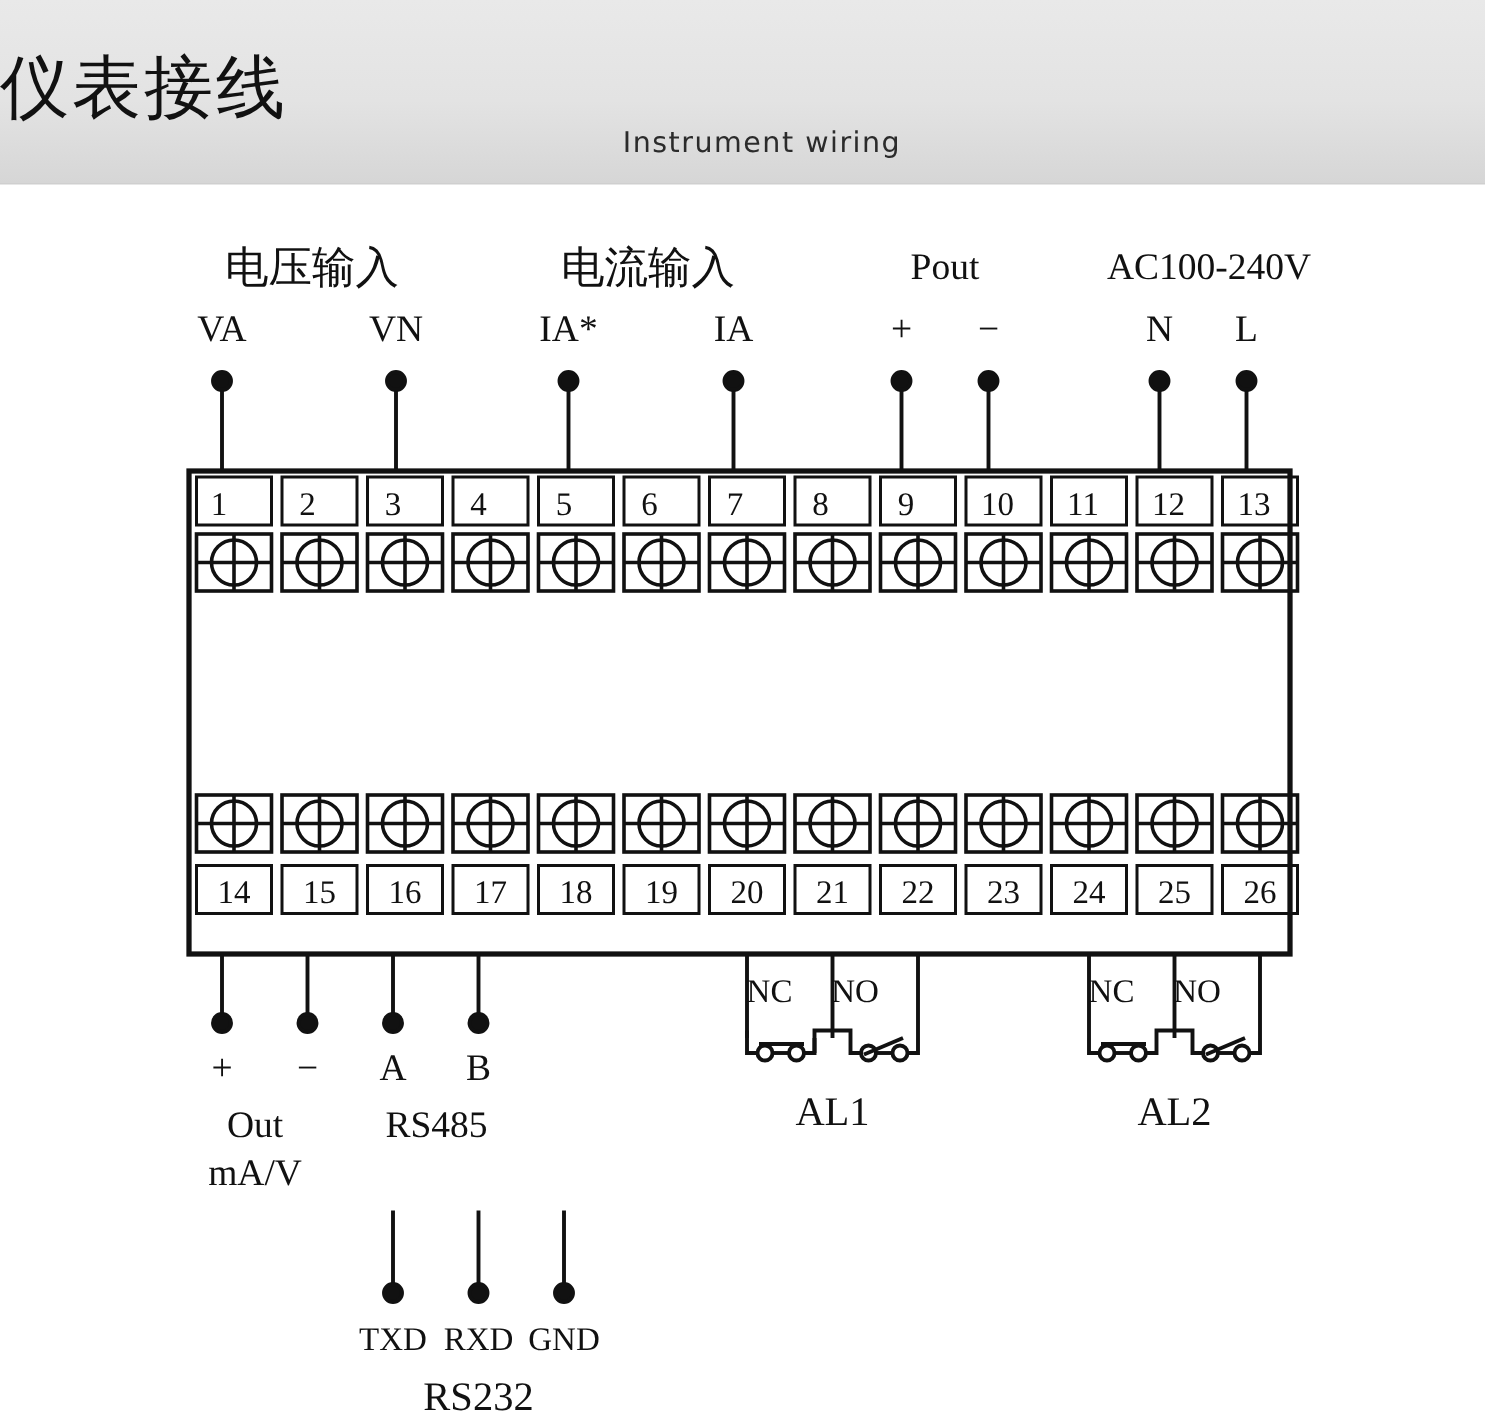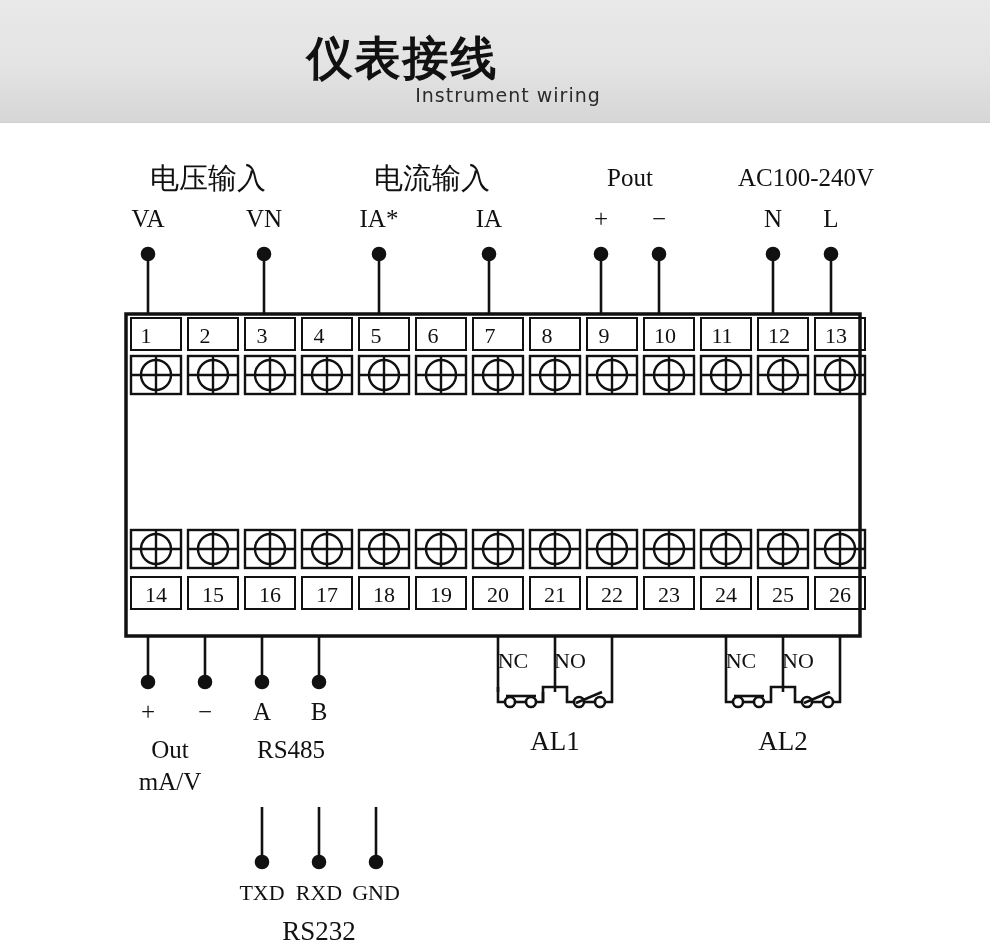--- a/index.html
+++ b/index.html
@@ -18,8 +18,8 @@
     border-bottom:1px solid #cfcfcf;
   }
   .banner-title{
-    position:absolute;left:0;top:28px;width:805px;text-align:center;
-    font-size:46px;font-weight:bold;letter-spacing:2px;color:#111;
+    position:absolute;left:0;top:28px;width:805px;text-align:left;
+    font-size:46px;font-weight:normal;letter-spacing:2px;color:#111;
     font-family:"DejaVu Sans", sans-serif;
   }
   .banner-sub{

